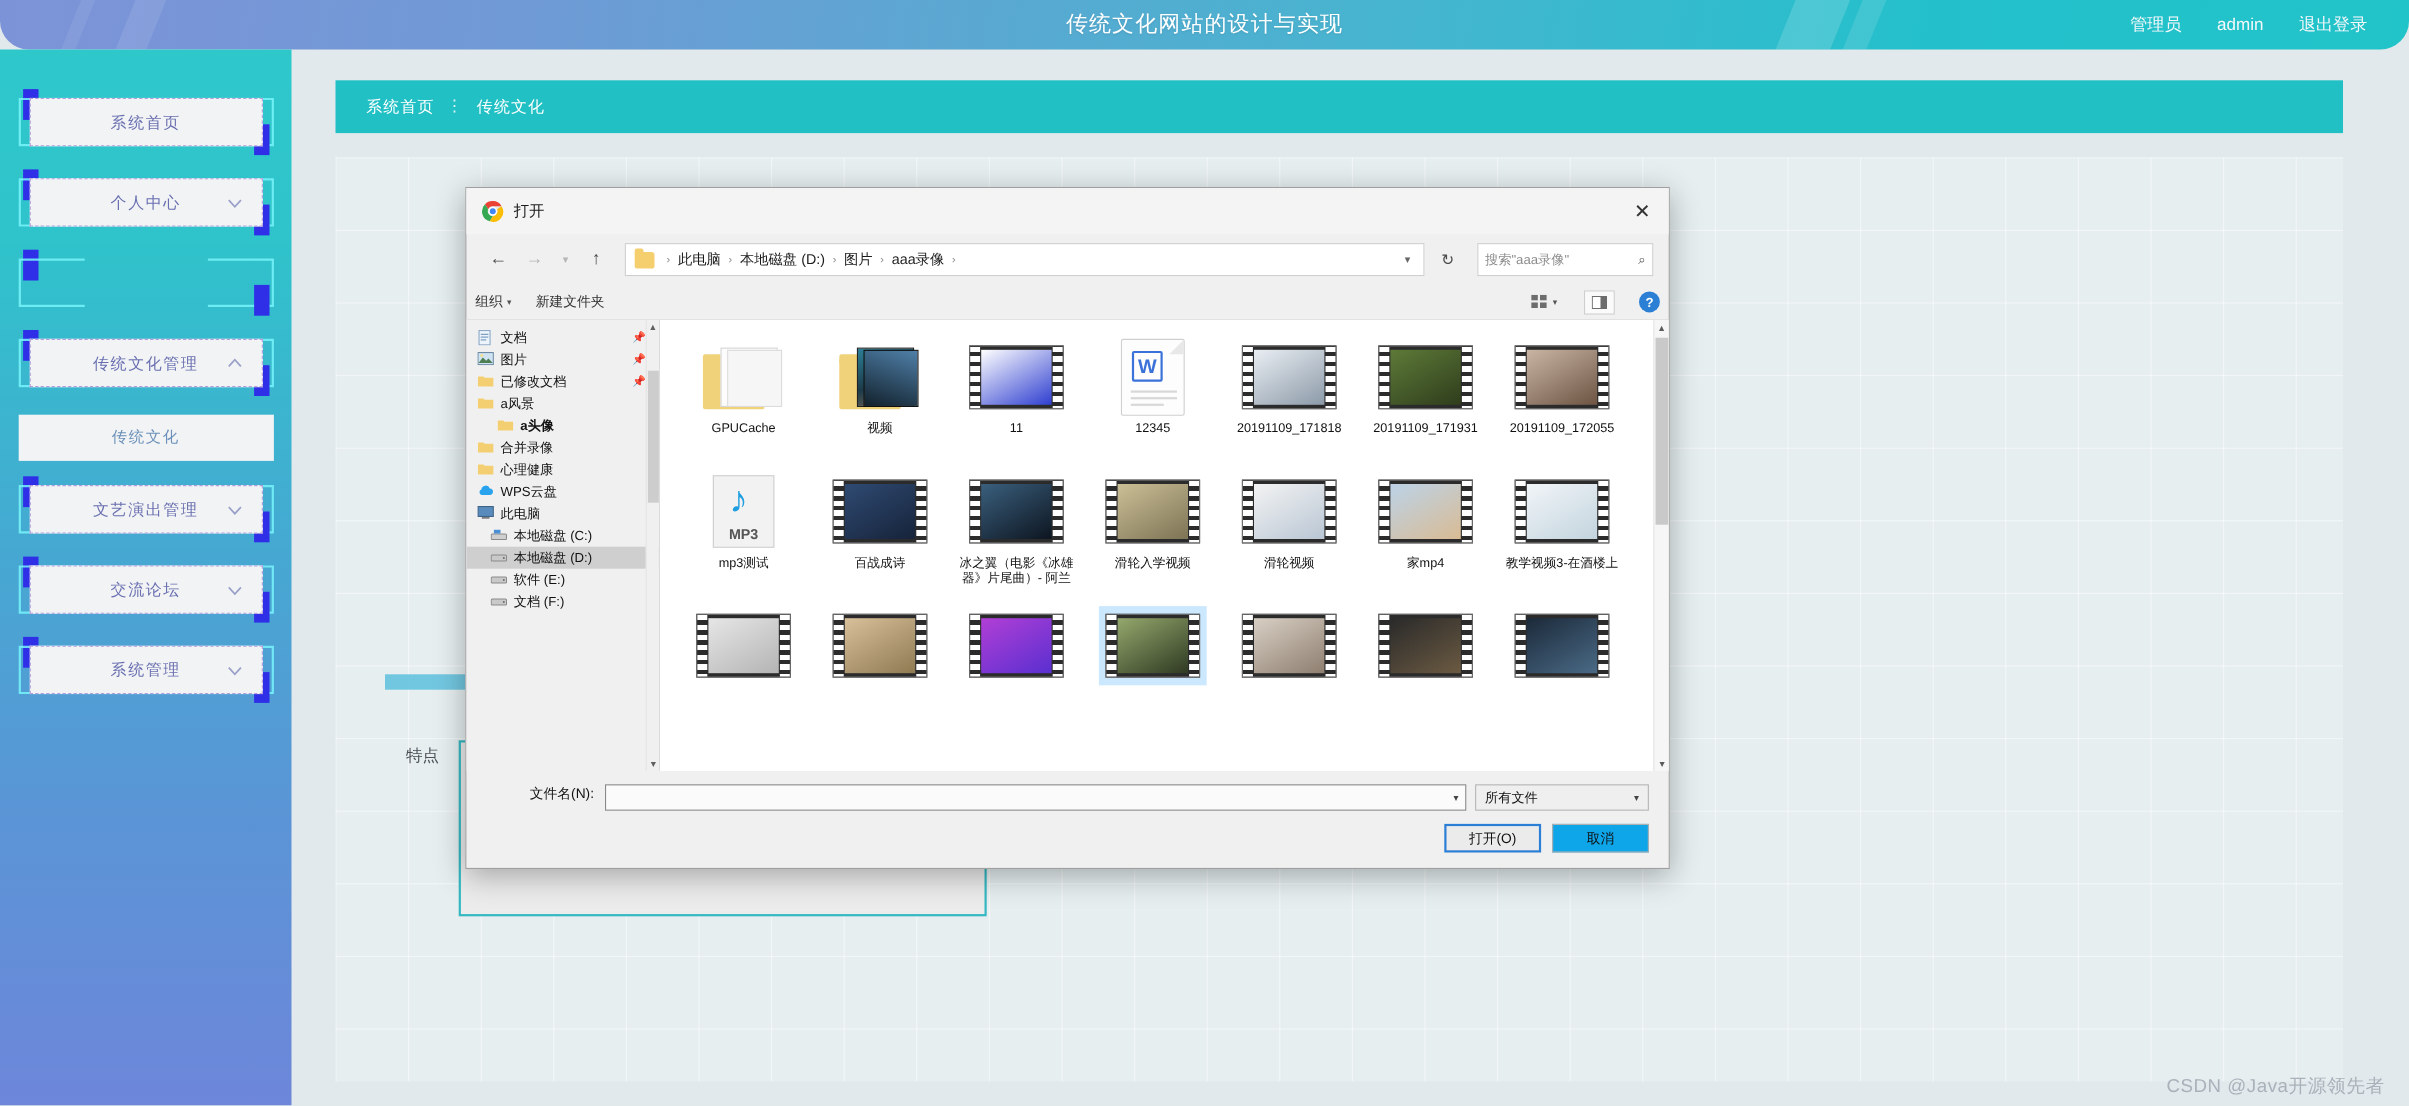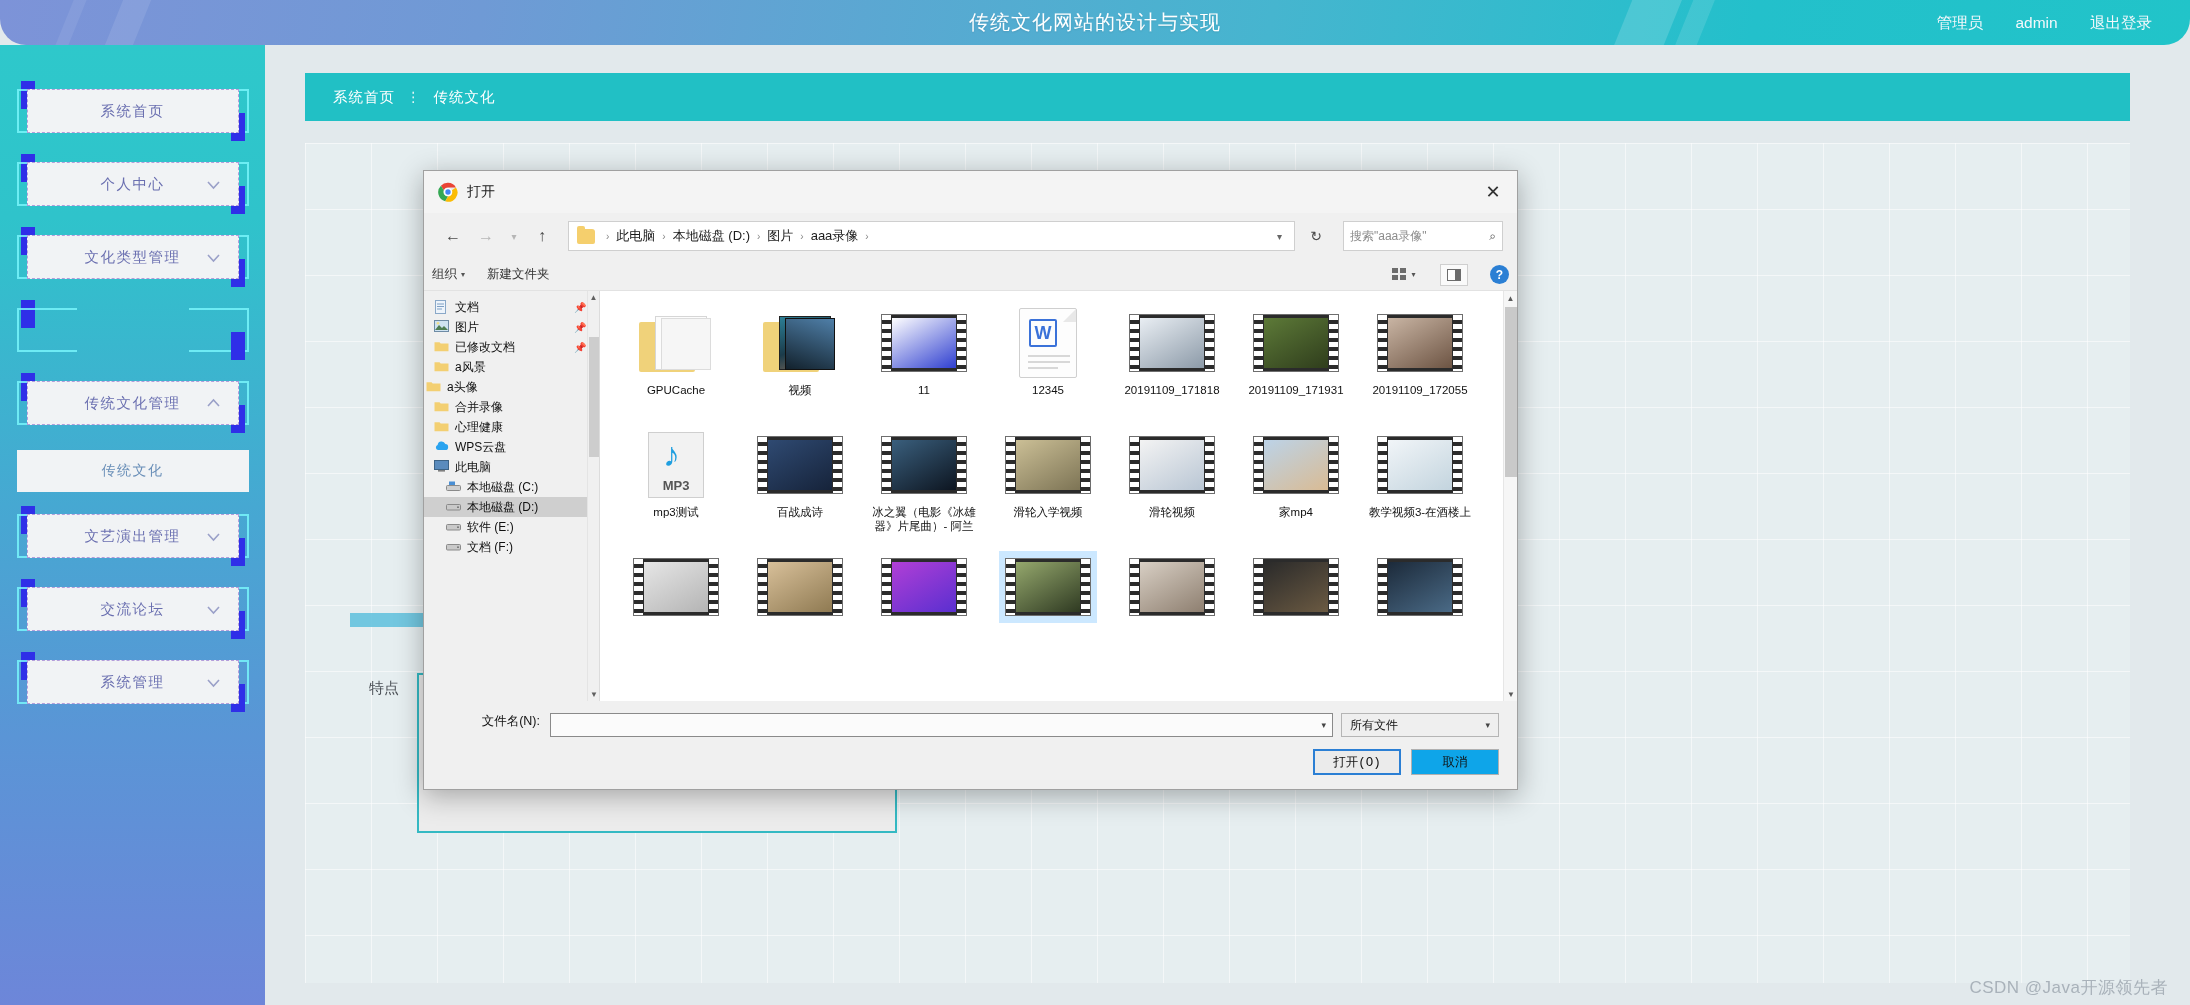--- a/index.html
+++ b/index.html
@@ -380,20 +380,6 @@
         <span class="corner br"></span>
         <span class="face">
           <span>个人中心</span>
-          <span class="chev">
-            <svg width="13" height="11" viewBox="0 0 13 11">
-              <path d="M1 3 L6.5 9 L12 3" fill="none" stroke="#9aa0c8" stroke-width="1.6"></path>
-            </svg>
-          </span>
-        </span>
-      </div>
-      <div class="menu-item">
-        <span class="corner tl"></span>
-        <span class="edge e1"></span>
-        <span class="edge e2"></span>
-        <span class="corner br"></span>
-        <span class="face">
-          <span>文化类型管理</span>
           <span class="chev">
             <svg width="13" height="11" viewBox="0 0 13 11">
               <path d="M1 3 L6.5 9 L12 3" fill="none" stroke="#9aa0c8" stroke-width="1.6"></path>

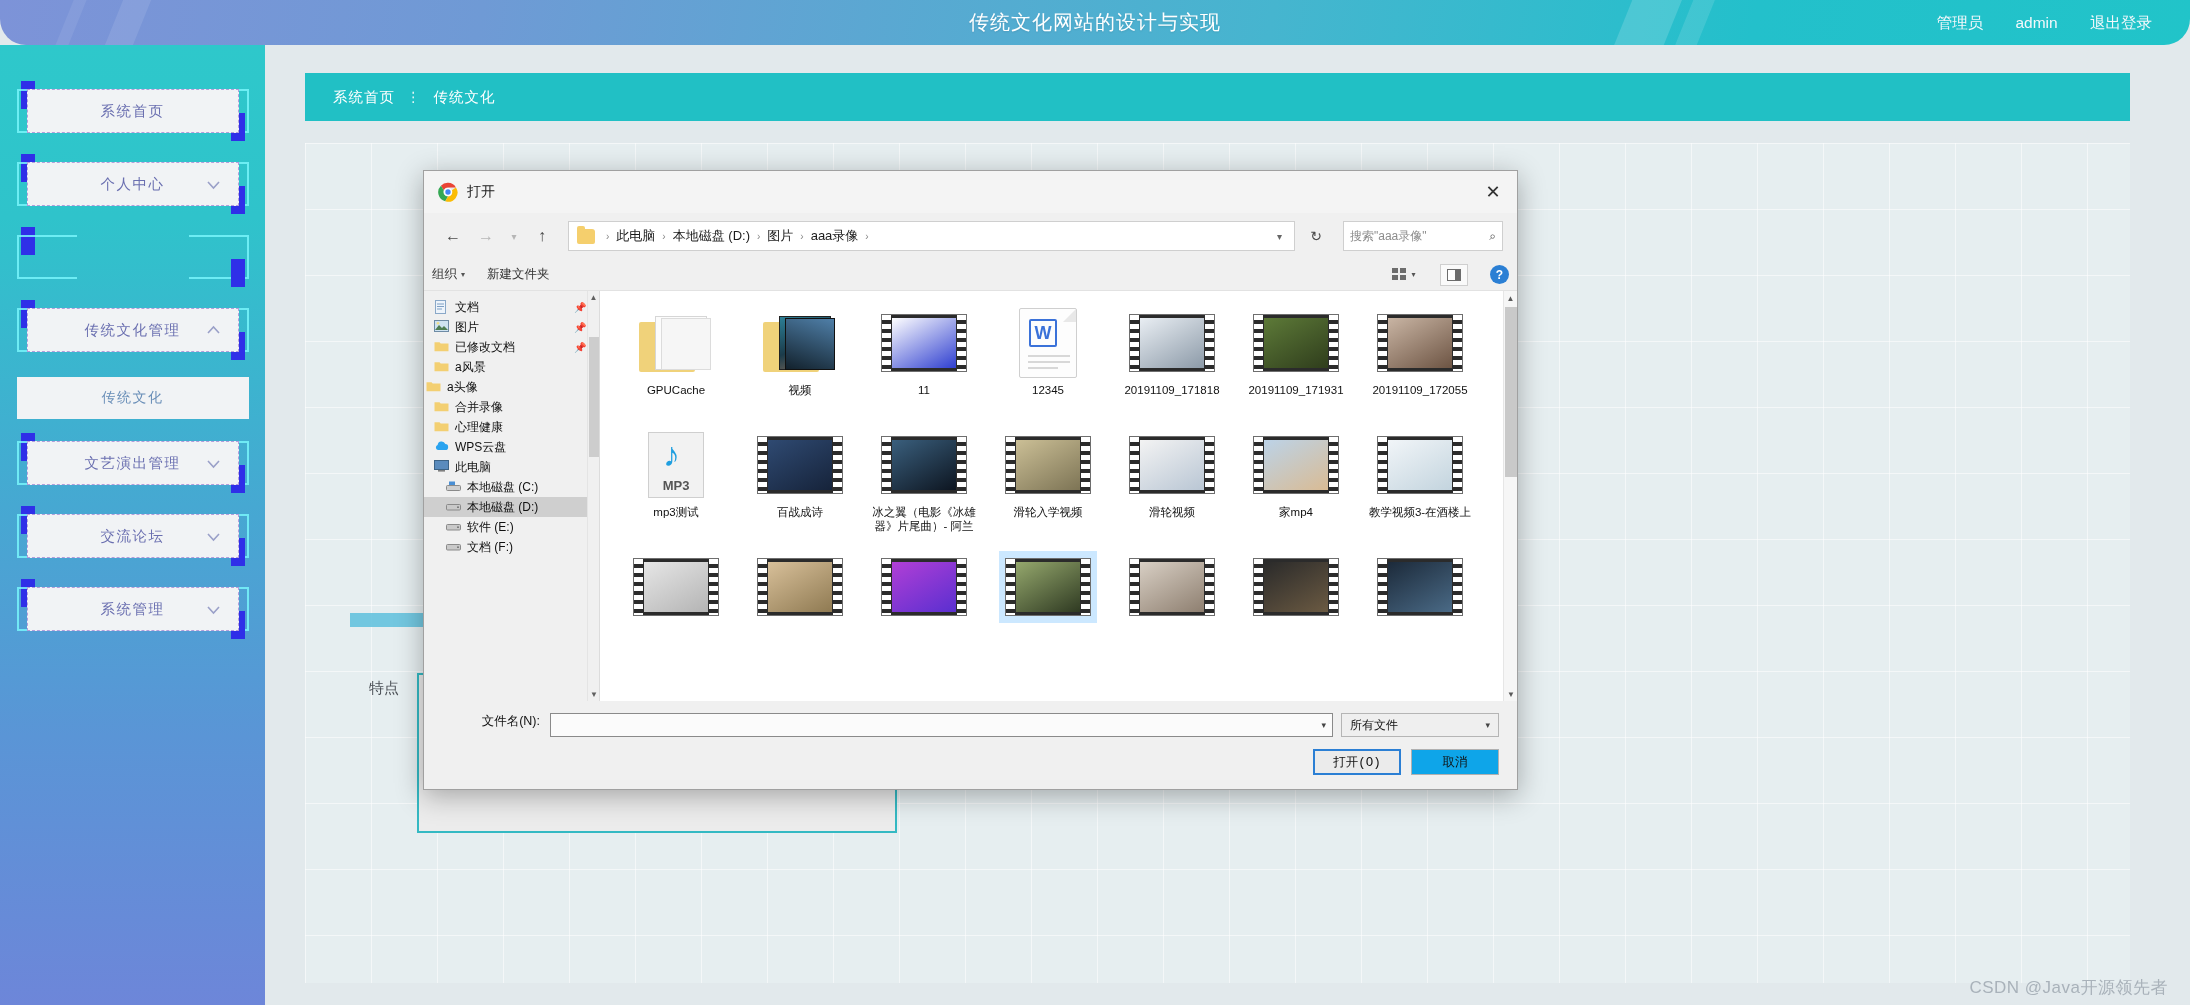--- a/index.html
+++ b/index.html
@@ -570,7 +570,7 @@
                 </svg></span>
               <span>a风景</span>
             </div>
-            <div class="tree-row" style="padding-left:2px;">
+            <div class="tree-row" style="padding-left:28px;font-weight:bold;">
               <span class="ico"><svg width="15" height="12" viewBox="0 0 15 12">
                   <path d="M0.5 2.2h5l1.2 1.3h7.8v7.8H0.5z" fill="#f3cf72" stroke="#d9b košt" stroke-width="0"></path>
                 </svg></span>

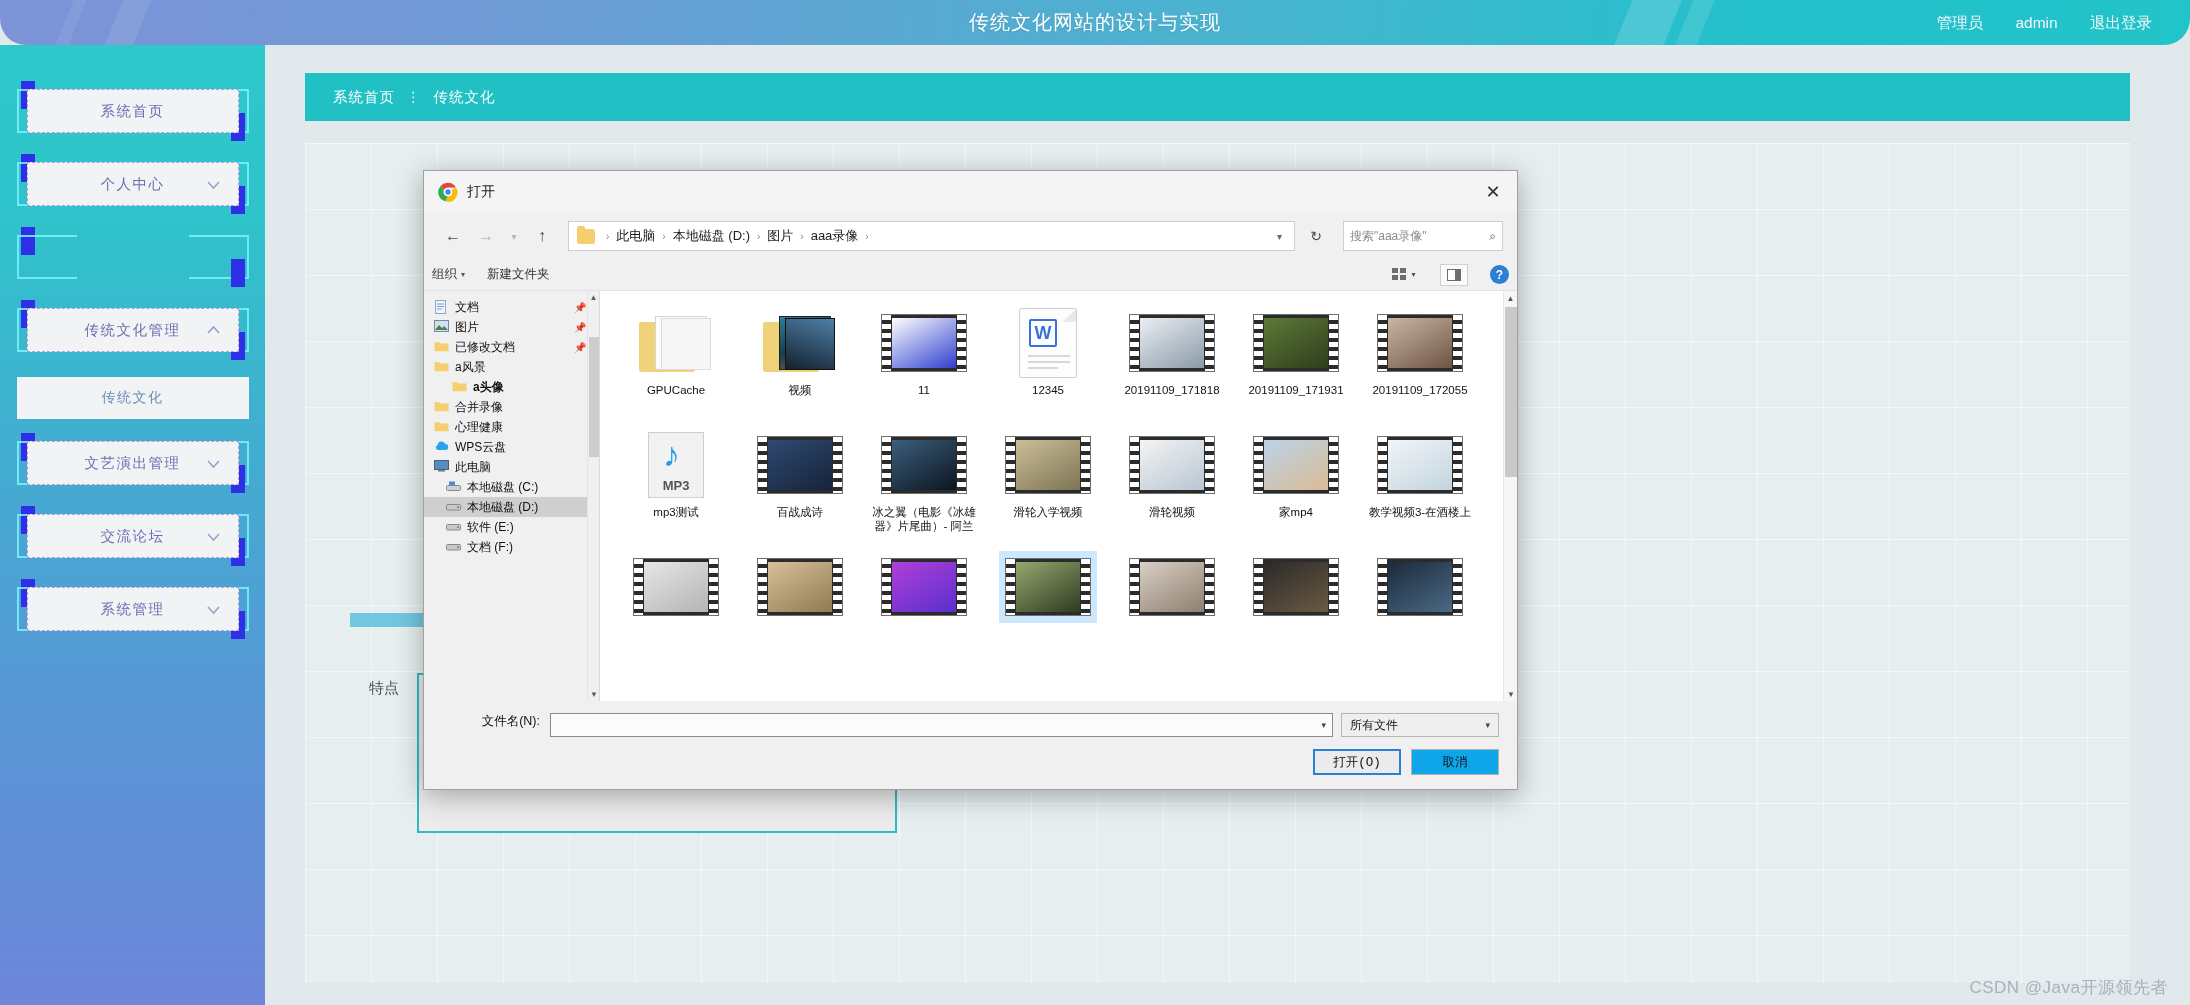--- a/index.html
+++ b/index.html
@@ -343,7 +343,7 @@
     display: flex; align-items: center; justify-content: center;
     font-size: 12.5px; color: #111; cursor: pointer;
   }
-  .dlg-btn.primary { border: 2px solid #2b7fd4; background: #ebebeb; font-family: Liberation Mono, monospace; }
+  .dlg-btn.primary { border: 2px solid #2b7fd4; background: #ebebeb; }
 </style>
 </head>
 <body>

